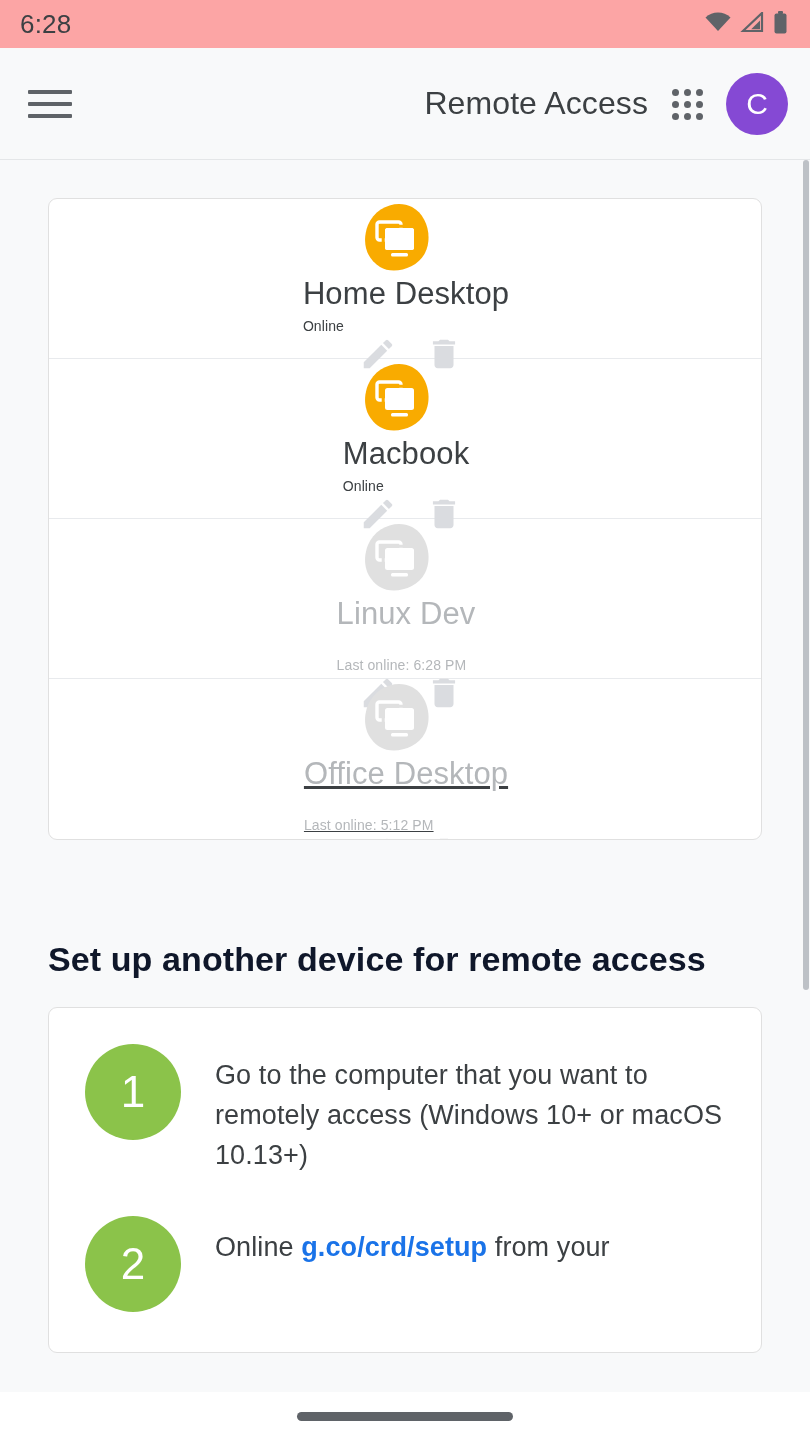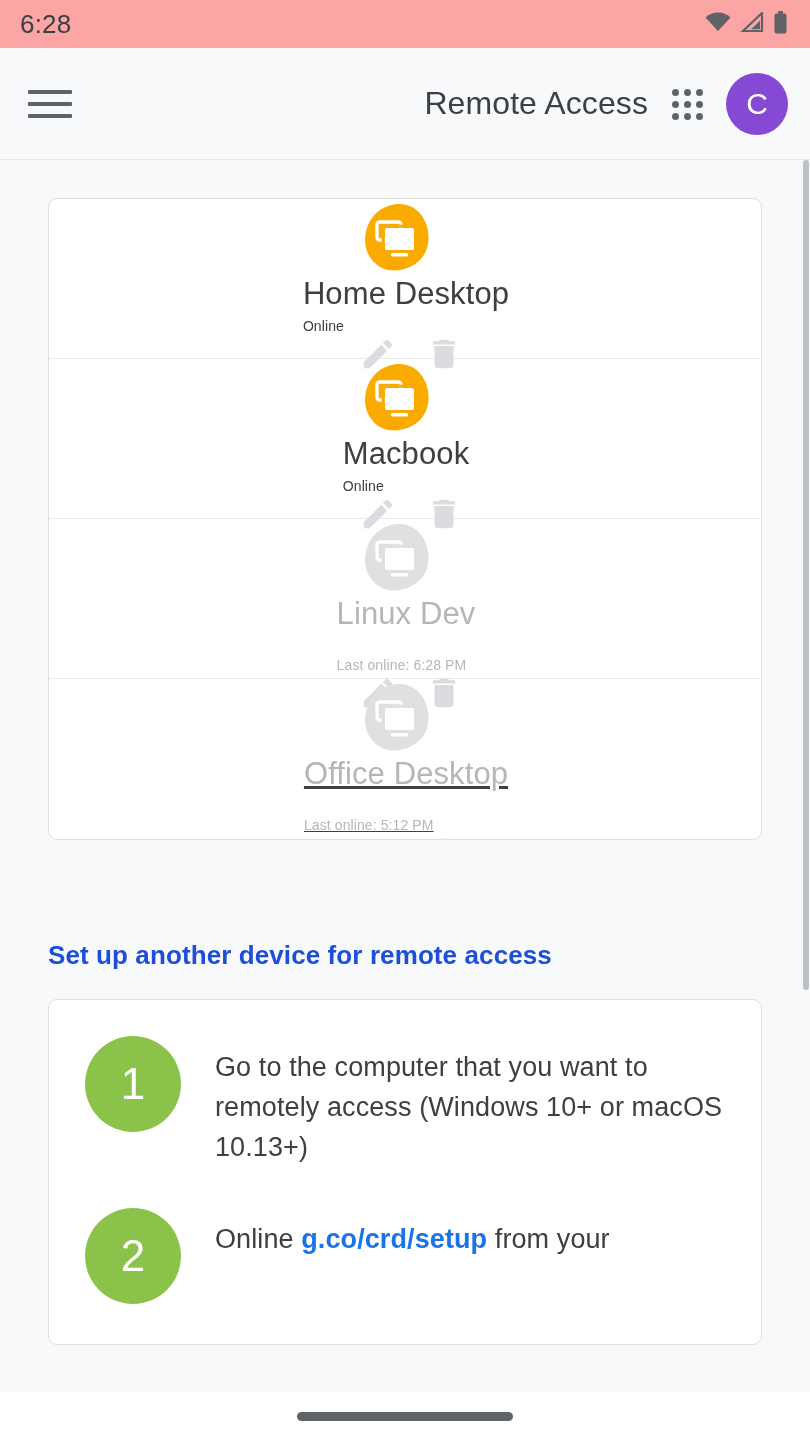--- a/index.html
+++ b/index.html
@@ -197,8 +197,8 @@
 
   
   .setup-title {
-    font-size: 26px;
-    color: #1d4ed8;
+    font-size: 34px;
+    color: #0f172a;
     font-weight: 700;
     padding-top: 100px;
     letter-spacing: 0.1px;

